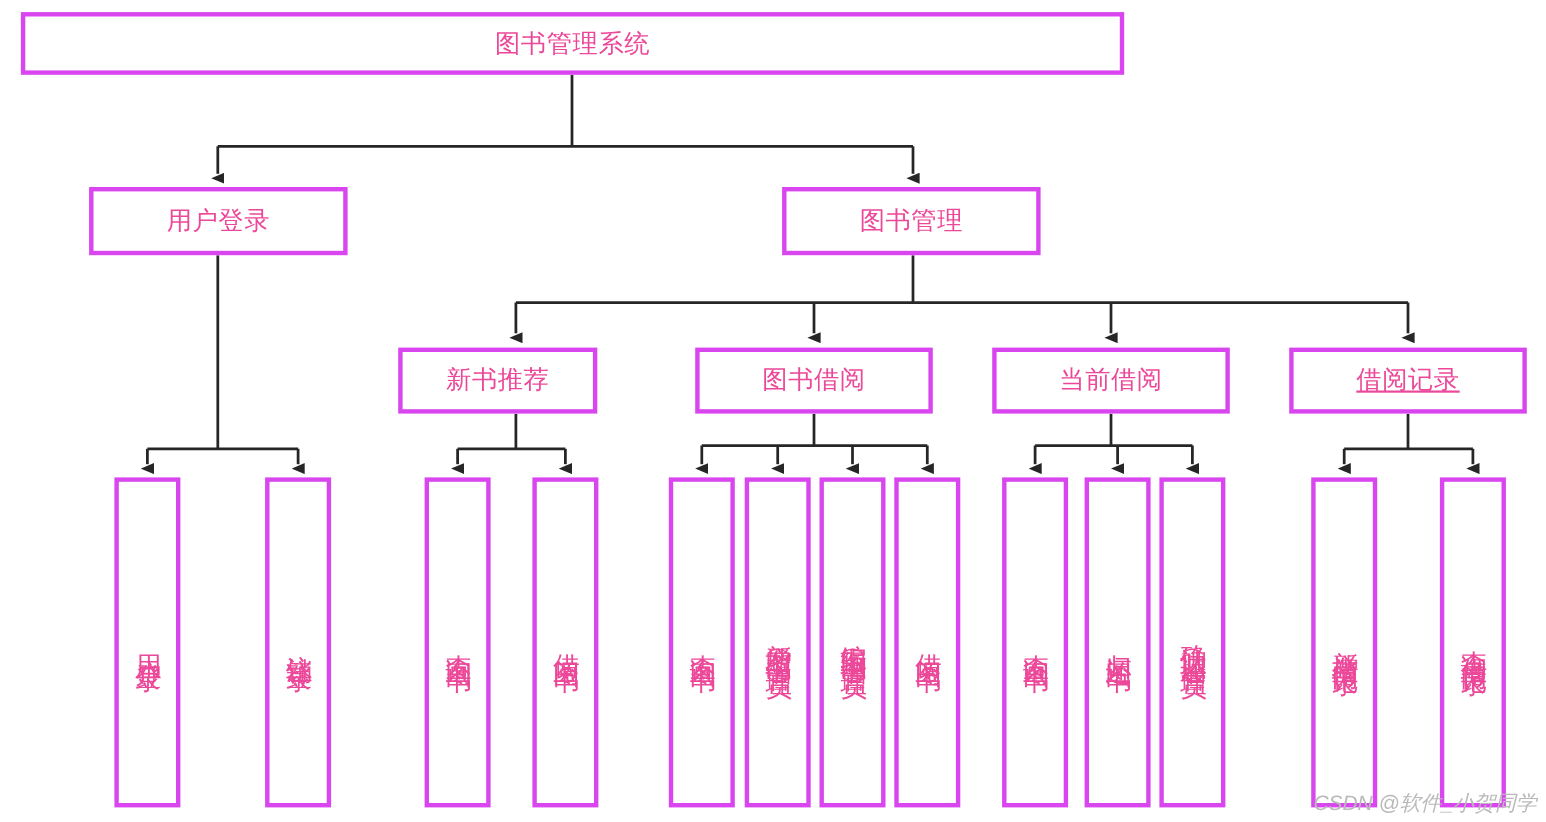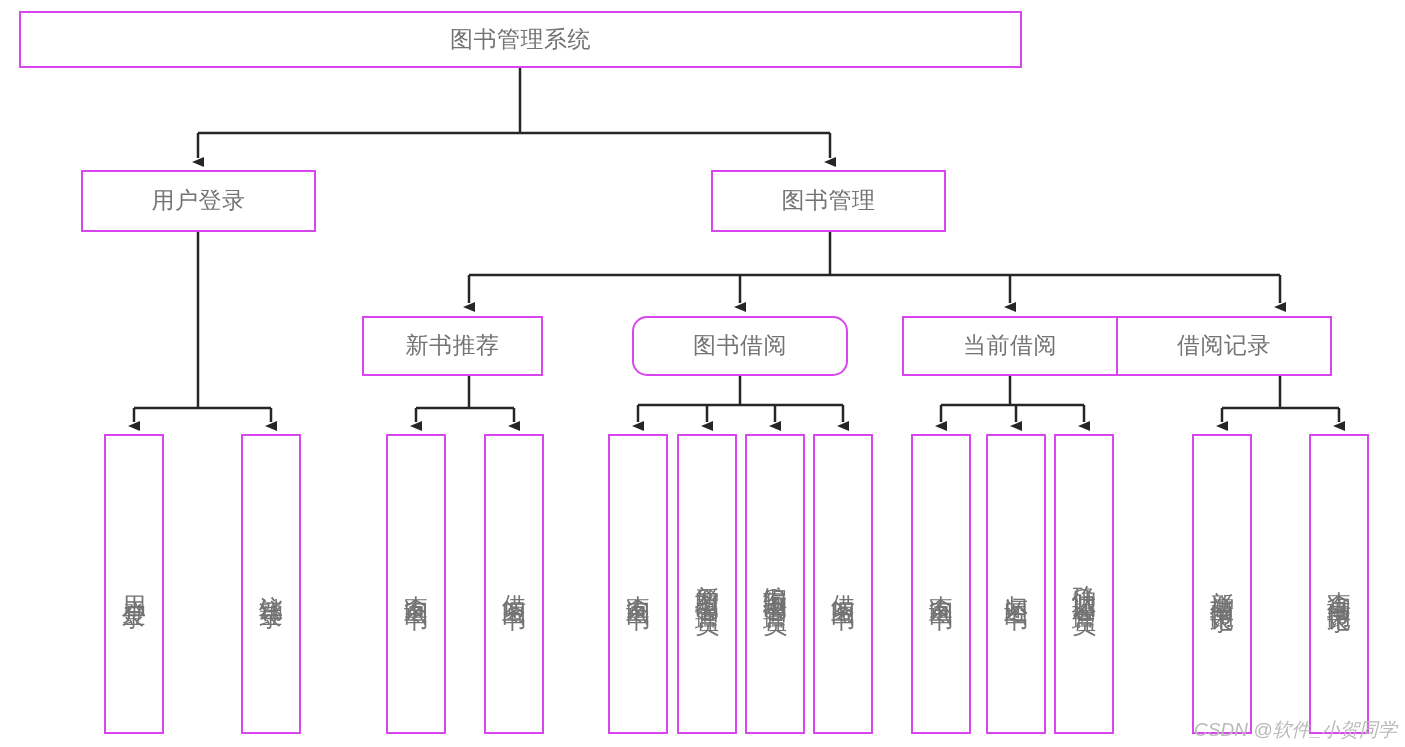--- a/index.html
+++ b/index.html
@@ -30,11 +30,11 @@
     position: absolute;
     box-sizing: border-box;
     background: #ffffff;
-    border: 2px solid #d946ef;
+    border: 4px solid #d946ef;
     display: flex;
     align-items: center;
     justify-content: center;
-    color: #737373;
+    color: #ec4899;
     z-index: 2;
   }
   .node .label {

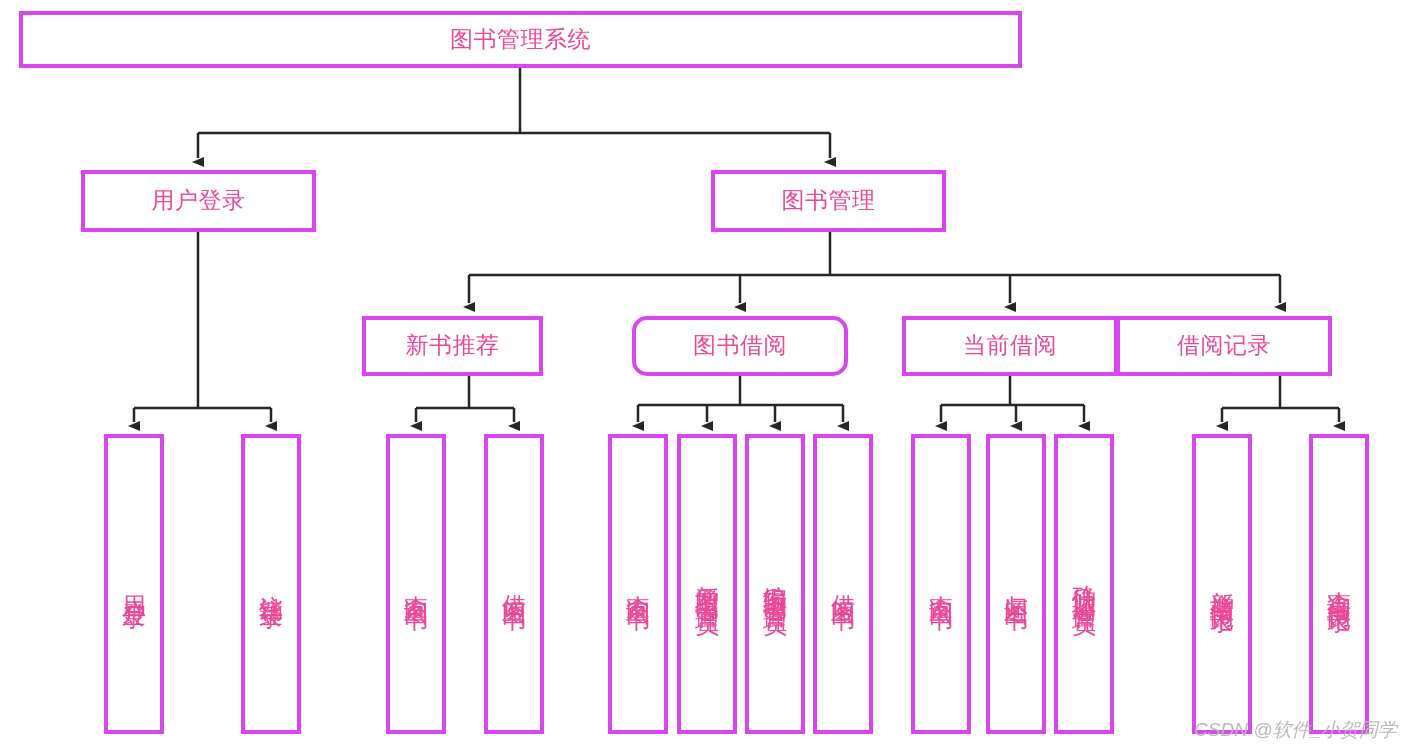--- a/index.html
+++ b/index.html
@@ -145,7 +145,7 @@
       <div class="node horizontal" id="node-new-book-recommend" style="left: 362px; top: 316px; width: 181px; height: 60px;">
         <span class="label">新书推荐</span>
       </div>
-      <div class="node horizontal" id="node-book-borrow" style="left: 632px; top: 316px; width: 216px; height: 60px; border-radius: 15px;">
+      <div class="node horizontal" id="node-book-borrow" style="left: 632px; top: 316px; width: 216px; height: 60px;">
         <span class="label">图书借阅</span>
       </div>
       <div class="node horizontal" id="node-current-borrow" style="left: 902px; top: 316px; width: 216px; height: 60px;">

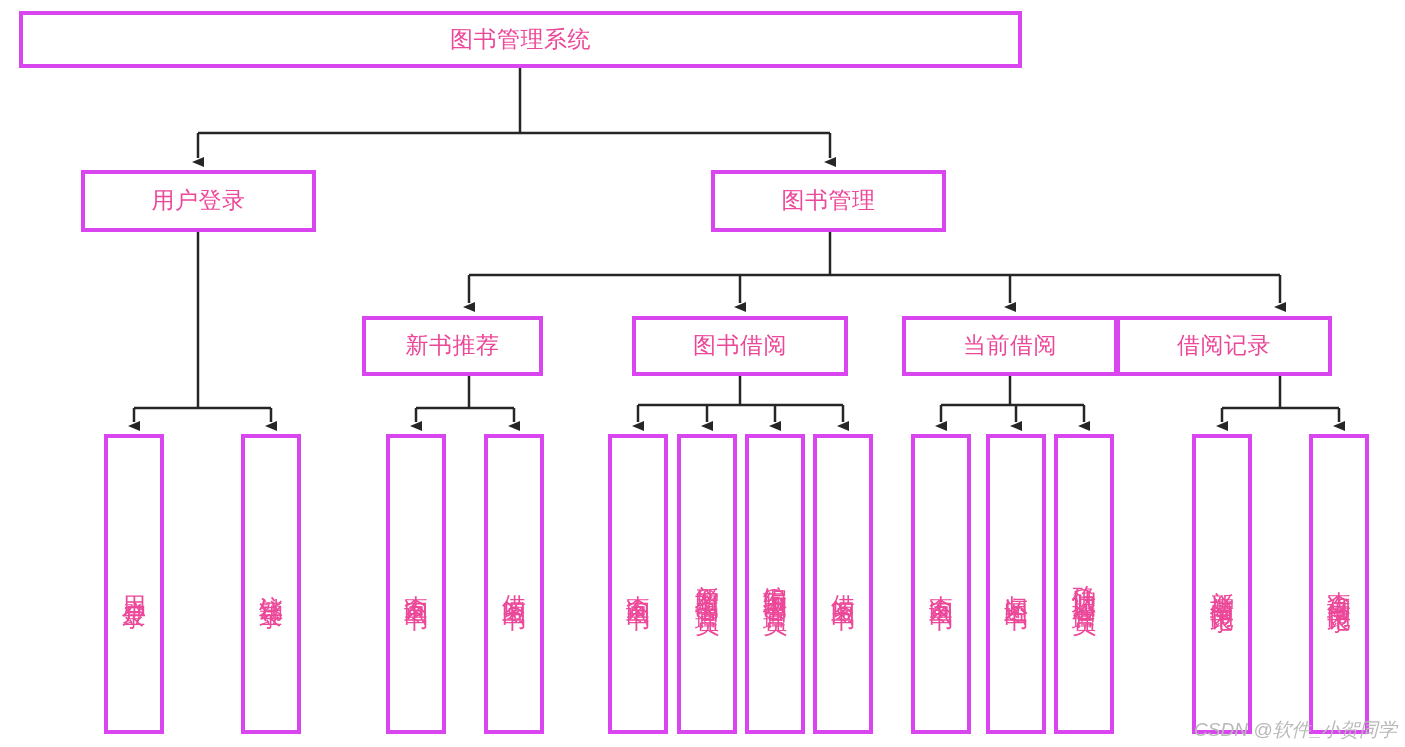--- a/index.html
+++ b/index.html
@@ -151,7 +151,7 @@
       <div class="node horizontal" id="node-current-borrow" style="left: 902px; top: 316px; width: 216px; height: 60px;">
         <span class="label">当前借阅</span>
       </div>
-      <div class="node horizontal" id="node-borrow-record" style="left: 1116px; top: 316px; width: 216px; height: 60px;">
+      <div class="node horizontal" id="node-borrow-record" style="left: 1172px; top: 316px; width: 216px; height: 60px; text-decoration: underline;">
         <span class="label">借阅记录</span>
       </div>
       <div class="node vertical" id="node-rec-query-book" style="left: 386px; top: 434px; width: 60px; height: 300px;">

